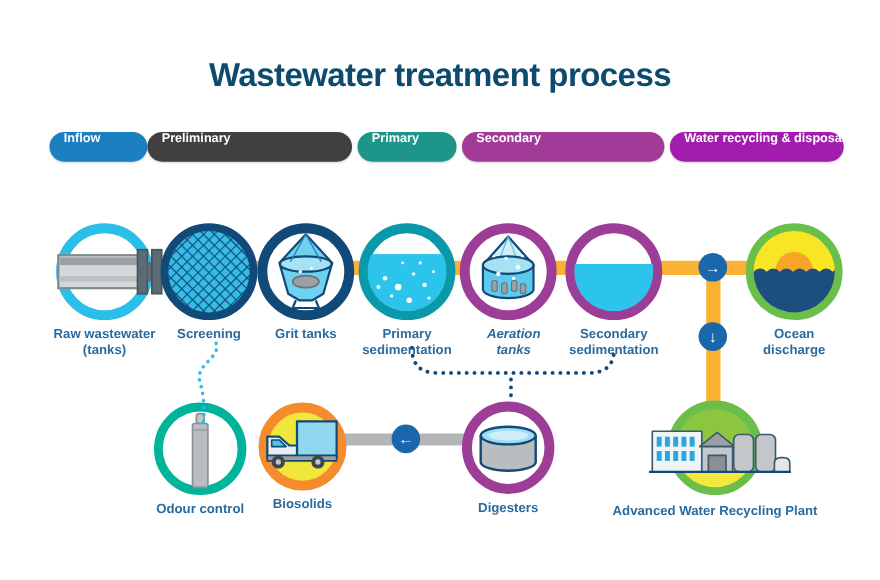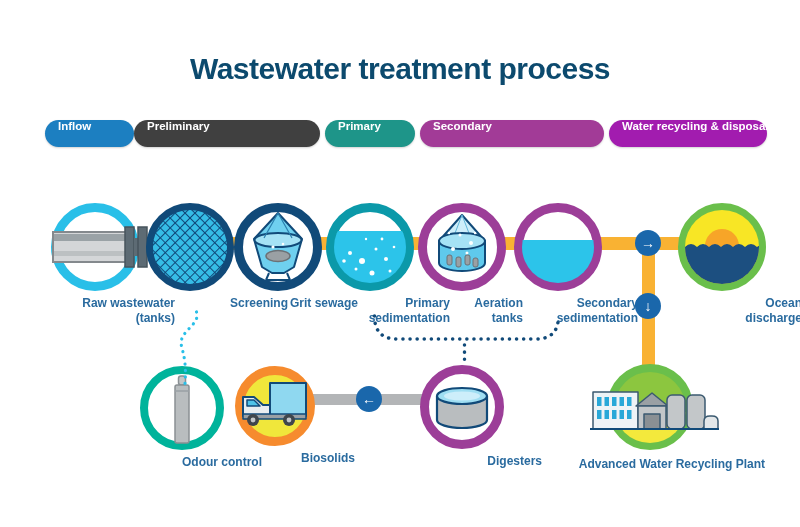--- a/index.html
+++ b/index.html
@@ -33,7 +33,7 @@
     overflow:visible;display:block;
   }
   .stage-label{
-    position:absolute;text-align:right;color:var(--label-color);
+    position:absolute;text-align:center;color:var(--label-color);
     font-size:12px;font-weight:bold;line-height:14.5px;
   }
   .badge{

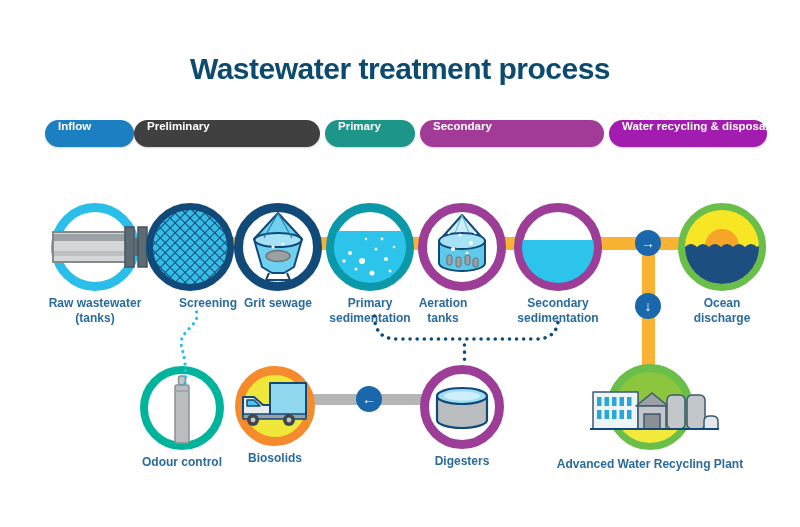--- a/index.html
+++ b/index.html
@@ -101,7 +101,7 @@
     <circle cx="0" cy="0" r="37" fill="url(#meshpat)"></circle>
         </svg>
       </div>
-      <div class="stage-label" style="left: 110px; top: 296px; width: 160px; padding-left: 18px;">
+      <div class="stage-label" style="left: 110px; top: 296px; width: 160px;">
         <div>Screening</div>
       </div>
       <div class="stage" style="left: 234px; top: 203px; width: 88px; height: 88px; border: 9px solid rgb(17, 74, 121); background: rgb(255, 255, 255);">

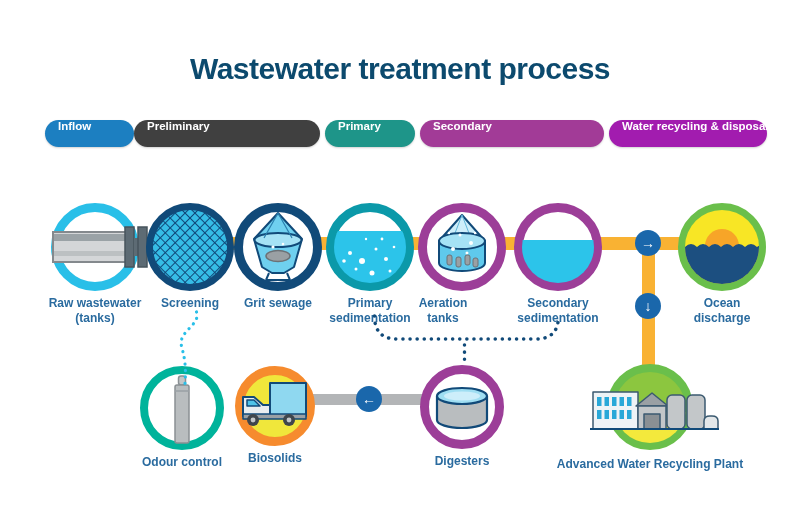--- a/index.html
+++ b/index.html
@@ -118,7 +118,7 @@
         </svg>
       </div>
       <div class="stage-label" style="left: 198px; top: 296px; width: 160px;">
-        <div>Grit sewage</div>
+        <div>Grit tanks</div>
       </div>
       <div class="stage" style="left: 326px; top: 203px; width: 88px; height: 88px; border: 9px solid rgb(11, 153, 169); background: rgb(255, 255, 255);">
         <svg width="100" height="100" viewBox="-50 -50 100 100">

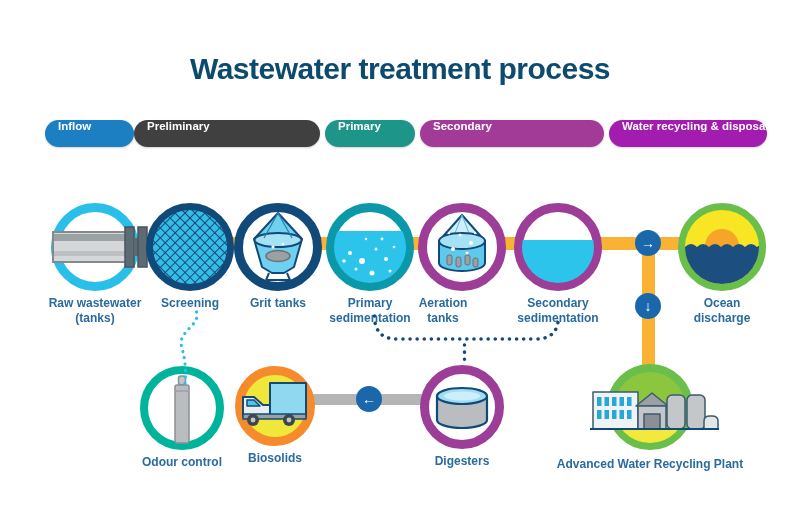--- a/index.html
+++ b/index.html
@@ -173,7 +173,7 @@
     </g>
         </svg>
       </div>
-      <div class="stage-label" style="left: 363px; top: 296px; width: 160px;">
+      <div class="stage-label" style="left: 387px; top: 296px; width: 160px; font-style: italic;">
         <div>Aeration</div>
         <div>tanks</div>
       </div>

